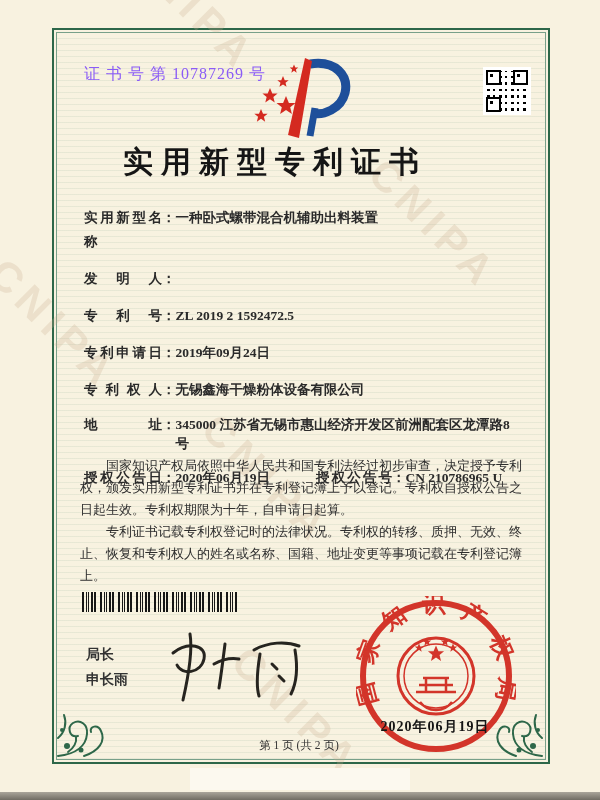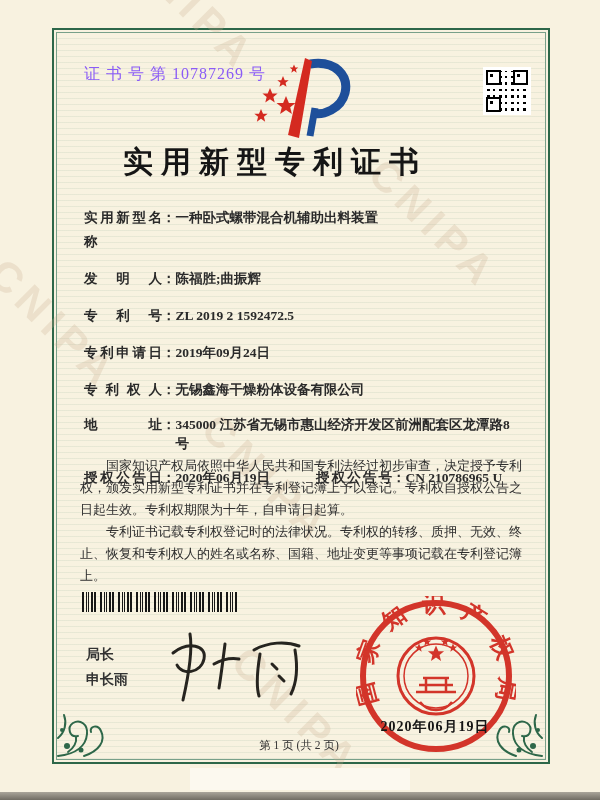--- a/index.html
+++ b/index.html
@@ -144,7 +144,6 @@
     <div class="frow">
       <span class="flabel">发明人</span>
         <span class="fcolon">：</span>
-      <span class="fvalue">陈福胜;曲振辉</span>
     </div>
     <div class="frow">
       <span class="flabel">专利号</span>

